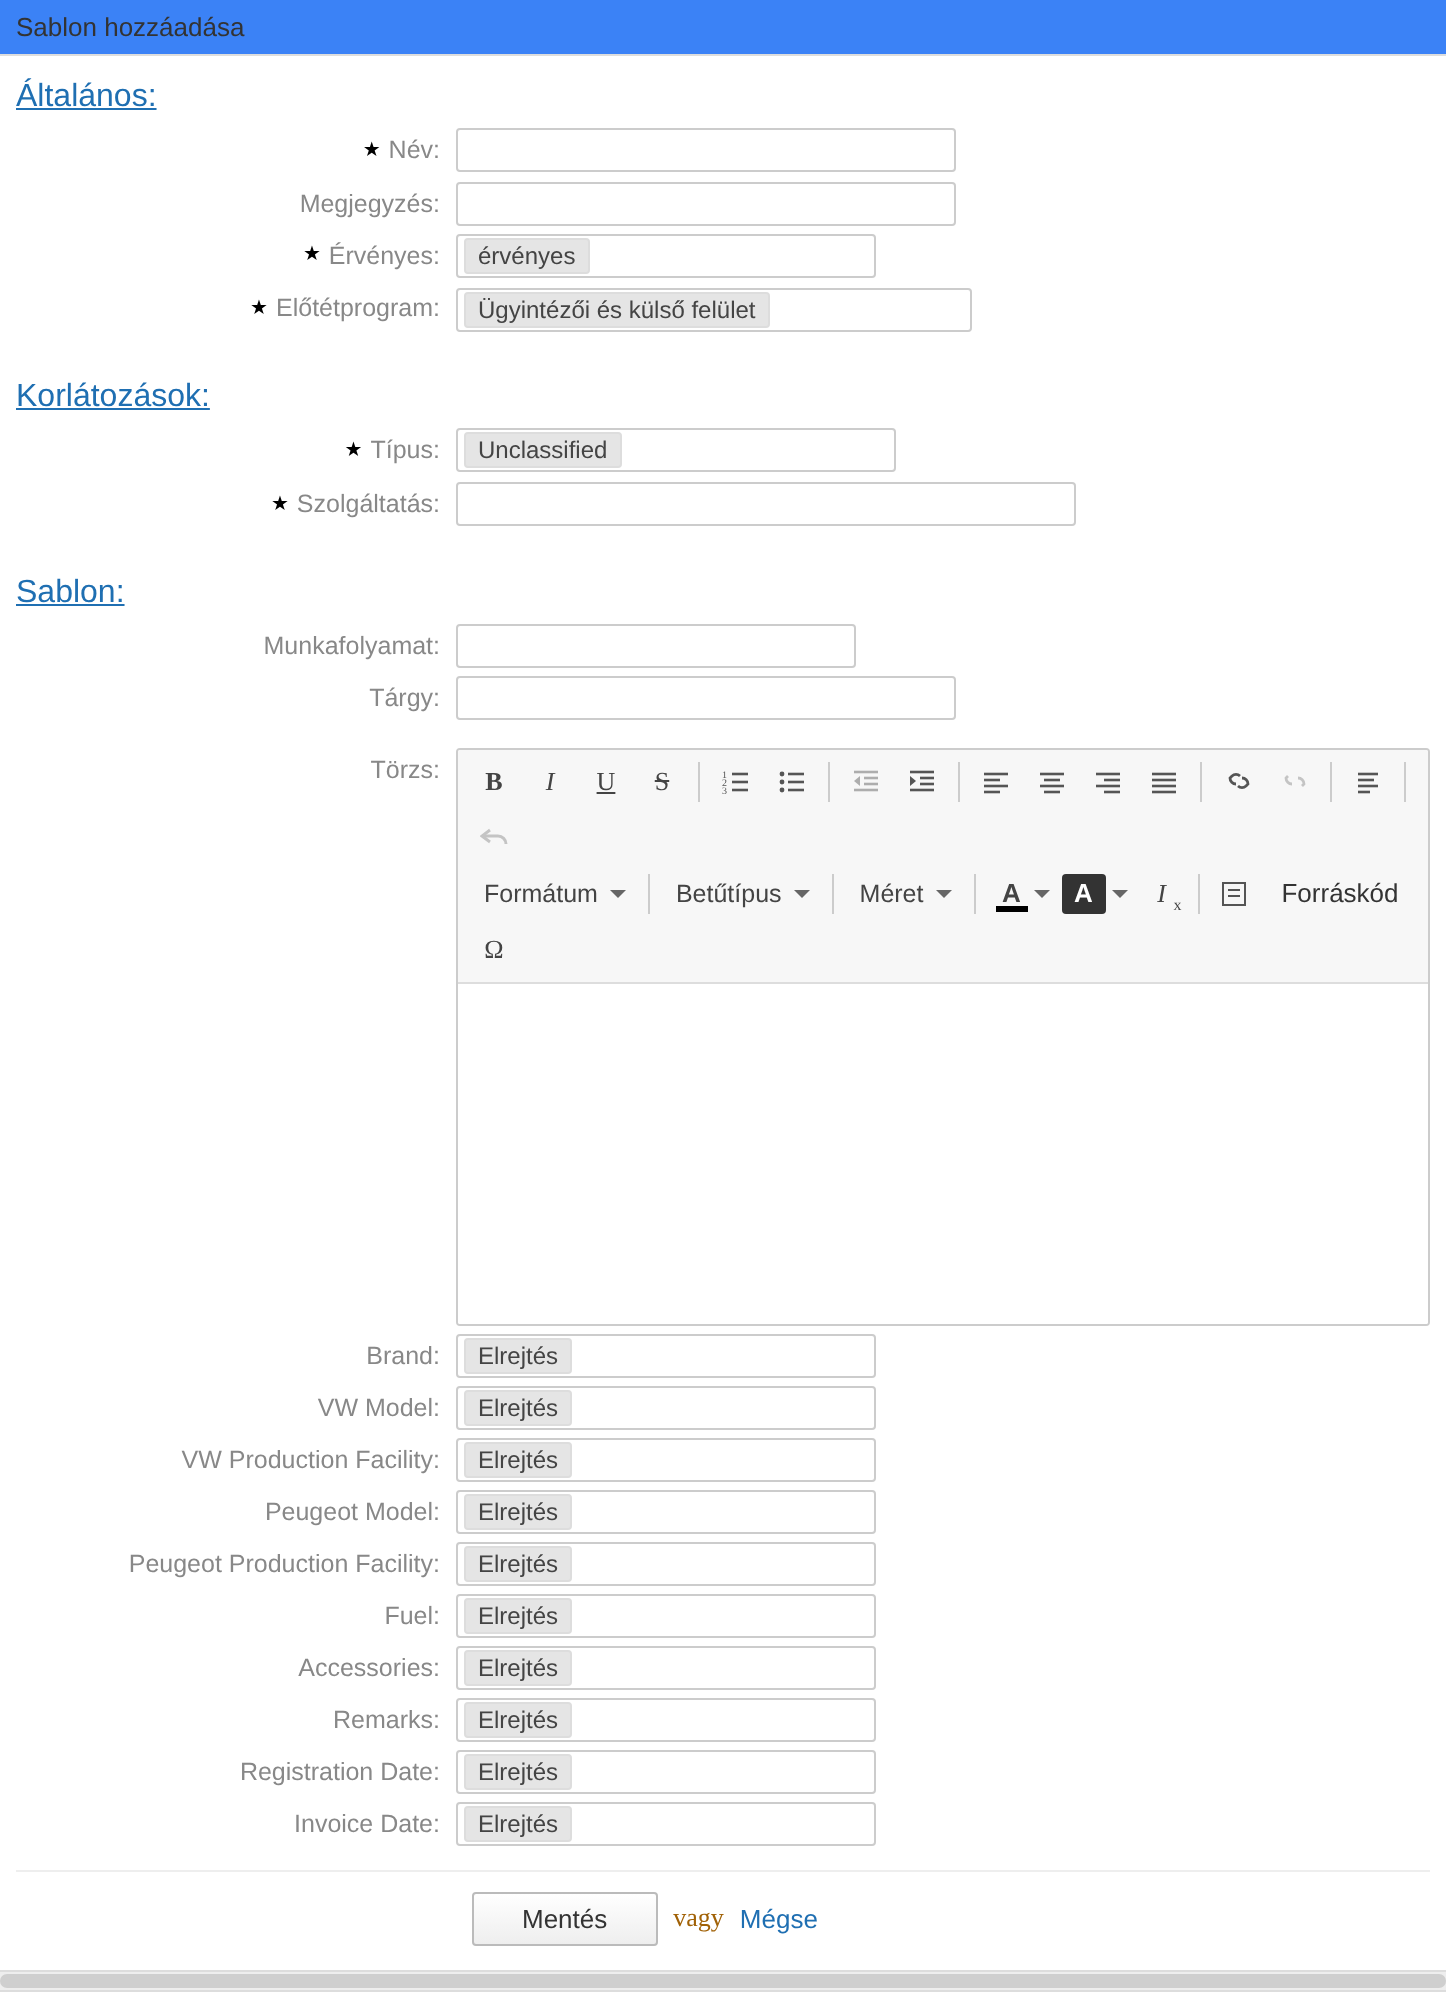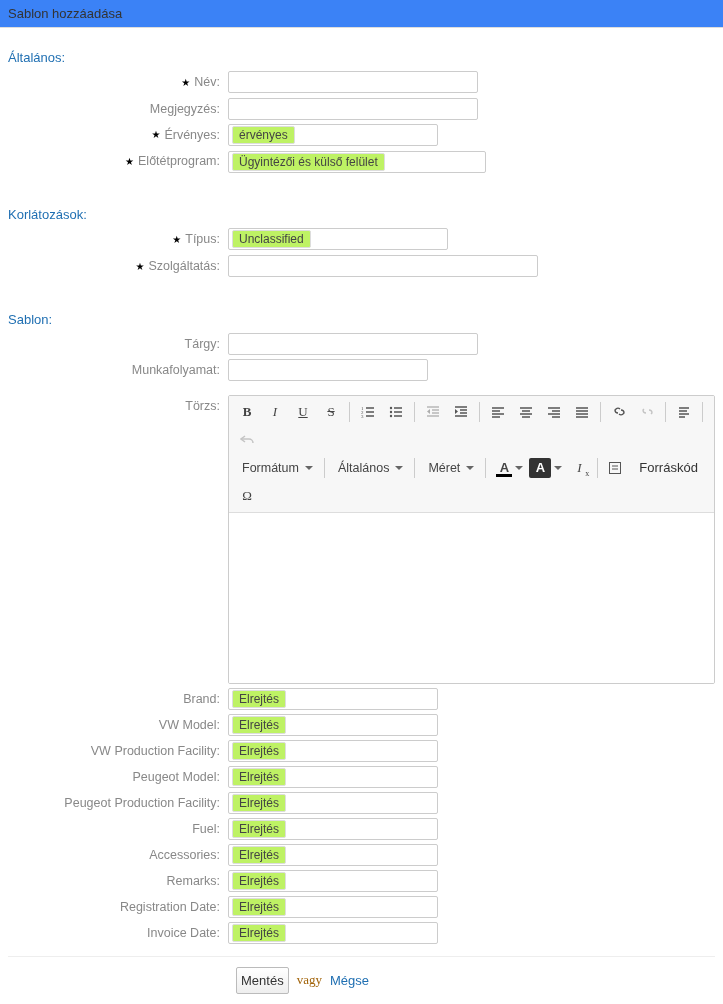--- a/index.html
+++ b/index.html
@@ -19,8 +19,9 @@
   }
   .section-title {
     color: #1f6fb2;
-    font-size: 13px;
-    padding: 22px 8px 2px 8px;
+    font-size: 16px;
+    padding: 12px 8px 2px 8px;
+    text-decoration: underline;
   }
   .form {
     padding: 0 8px 8px 8px;

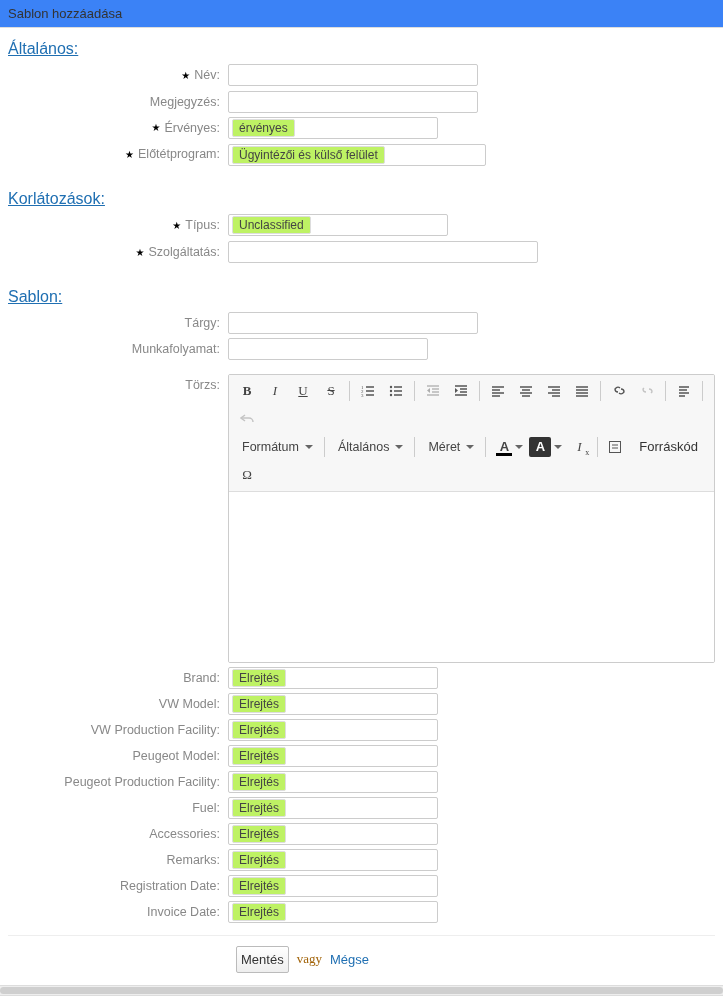--- a/index.html
+++ b/index.html
@@ -68,7 +68,7 @@
   }
   .select.wider { width: 258px; }
   .tag {
-    background: #bef264;
+    background: #e5e5e5;
     border: 1px solid #ddd;
     border-radius: 2px;
     padding: 1px 6px;

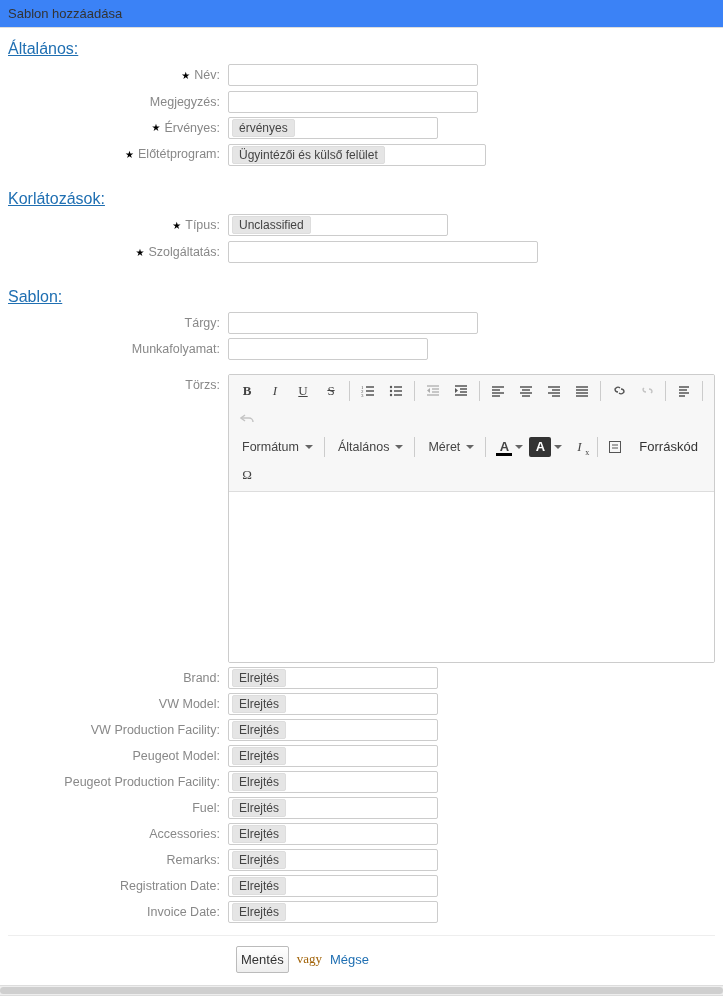--- a/index.html
+++ b/index.html
@@ -229,15 +229,15 @@
 <div class="section-title">Sablon:</div>
 <div class="form">
   <div class="row">
+    <div class="label"><span>Munkafolyamat:</span></div>
+    <div class="value">
+        <input type="text" class="shorter" style="">
+      </div>
+  </div>
+  <div class="row">
     <div class="label"><span>Tárgy:</span></div>
     <div class="value">
         <input type="text" class="short" style="">
-      </div>
-  </div>
-  <div class="row">
-    <div class="label"><span>Munkafolyamat:</span></div>
-    <div class="value">
-        <input type="text" class="shorter" style="">
       </div>
   </div>
 

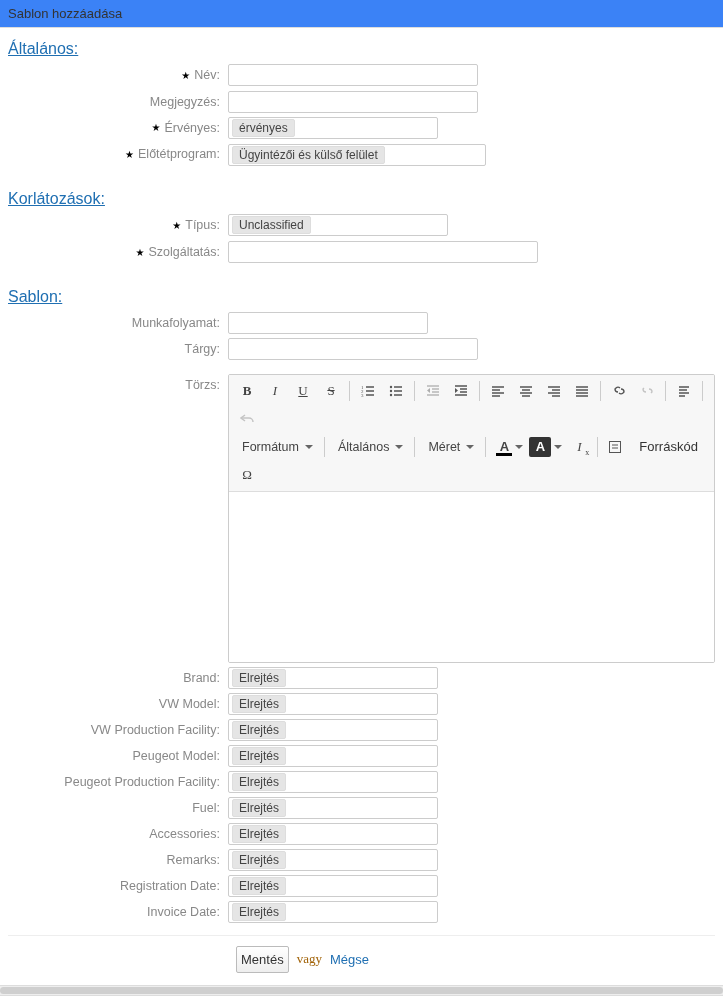--- a/index.html
+++ b/index.html
@@ -383,7 +383,7 @@
           </span>
           <span class="tb-sep"></span>
           <span class="tb-combo">
-            <span>Általános</span>
+            <span>Betűtípus</span>
               <span class="tb-caret"></span>
           </span>
           <span class="tb-sep"></span>

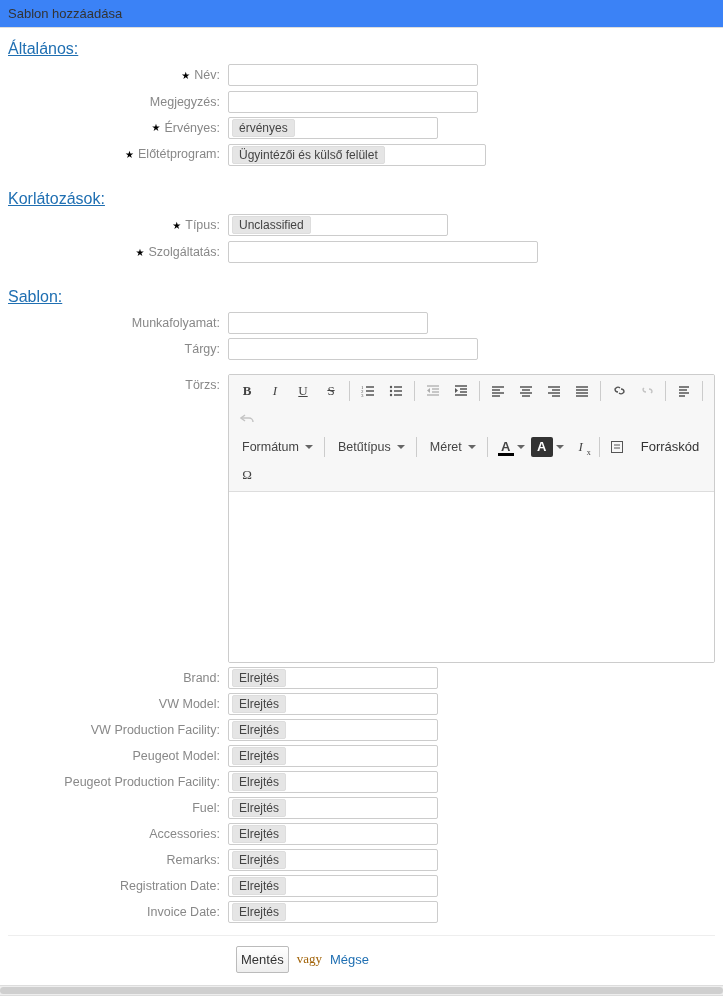--- a/index.html
+++ b/index.html
@@ -145,7 +145,7 @@
   .btn {
     border: 1px solid #bbb;
     background: linear-gradient(#fff,#eee);
-    padding: 5px 4px;
+    padding: 5px 24px;
     font-size: 13px;
     border-radius: 2px;
     cursor: pointer;

